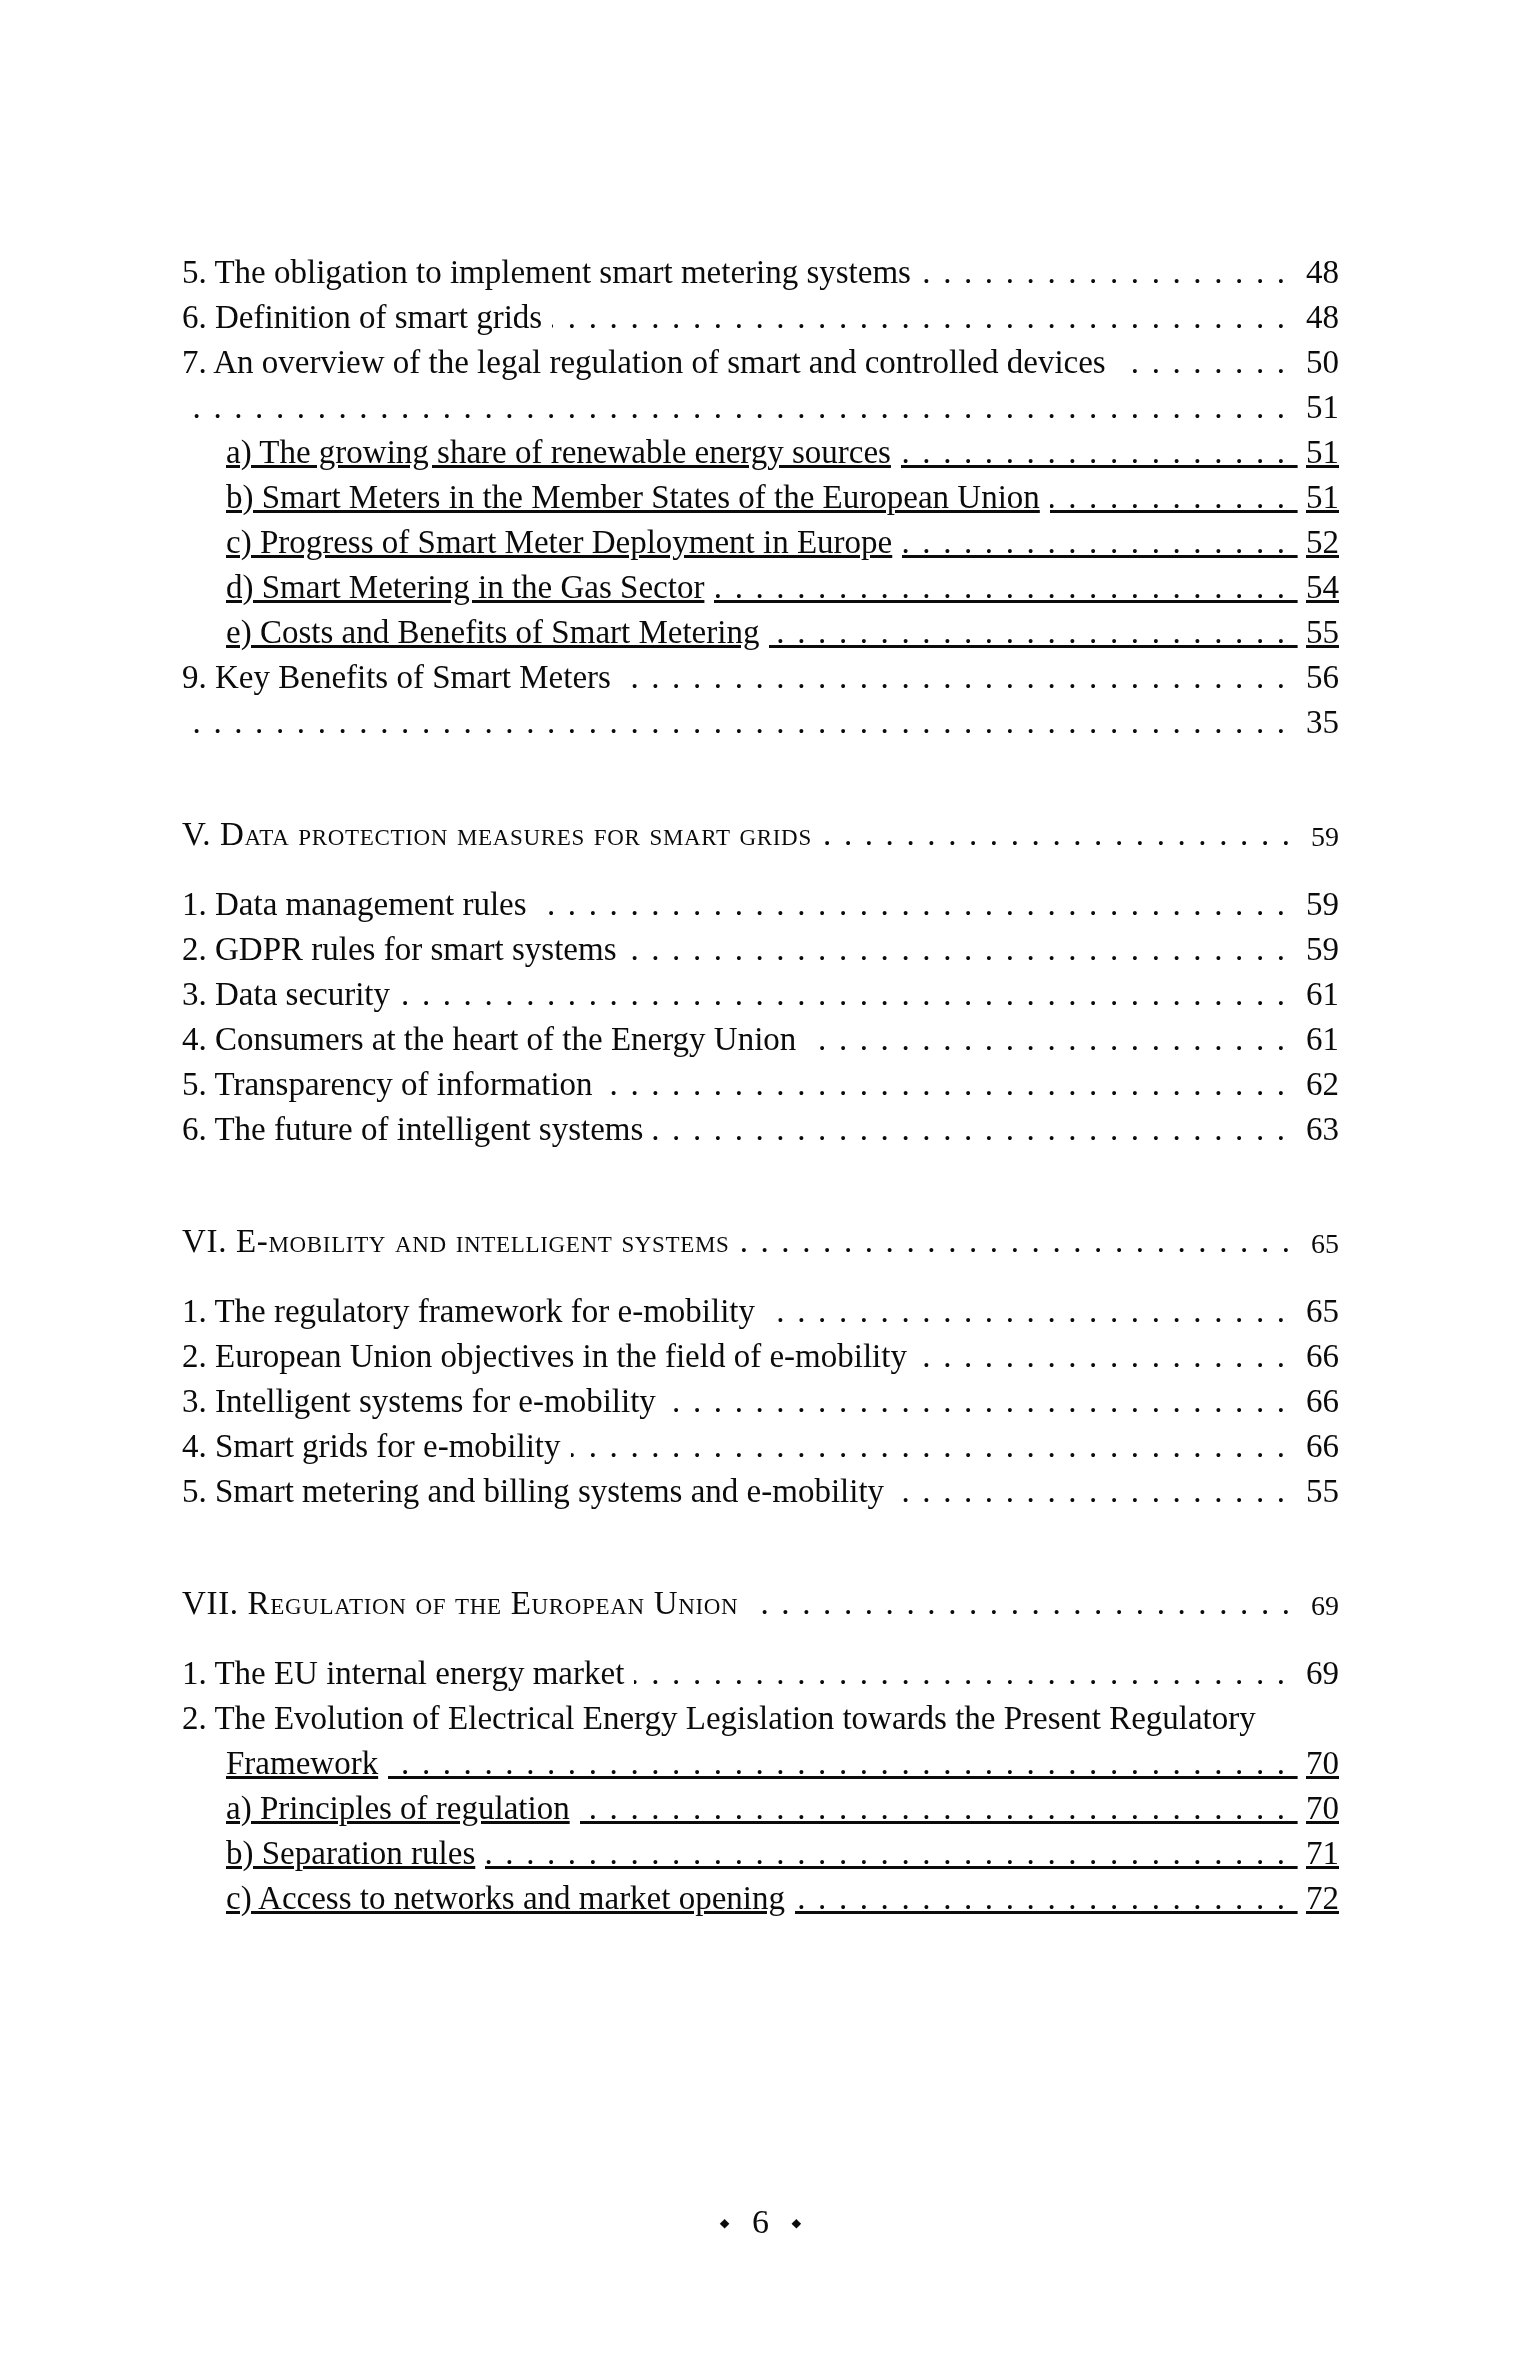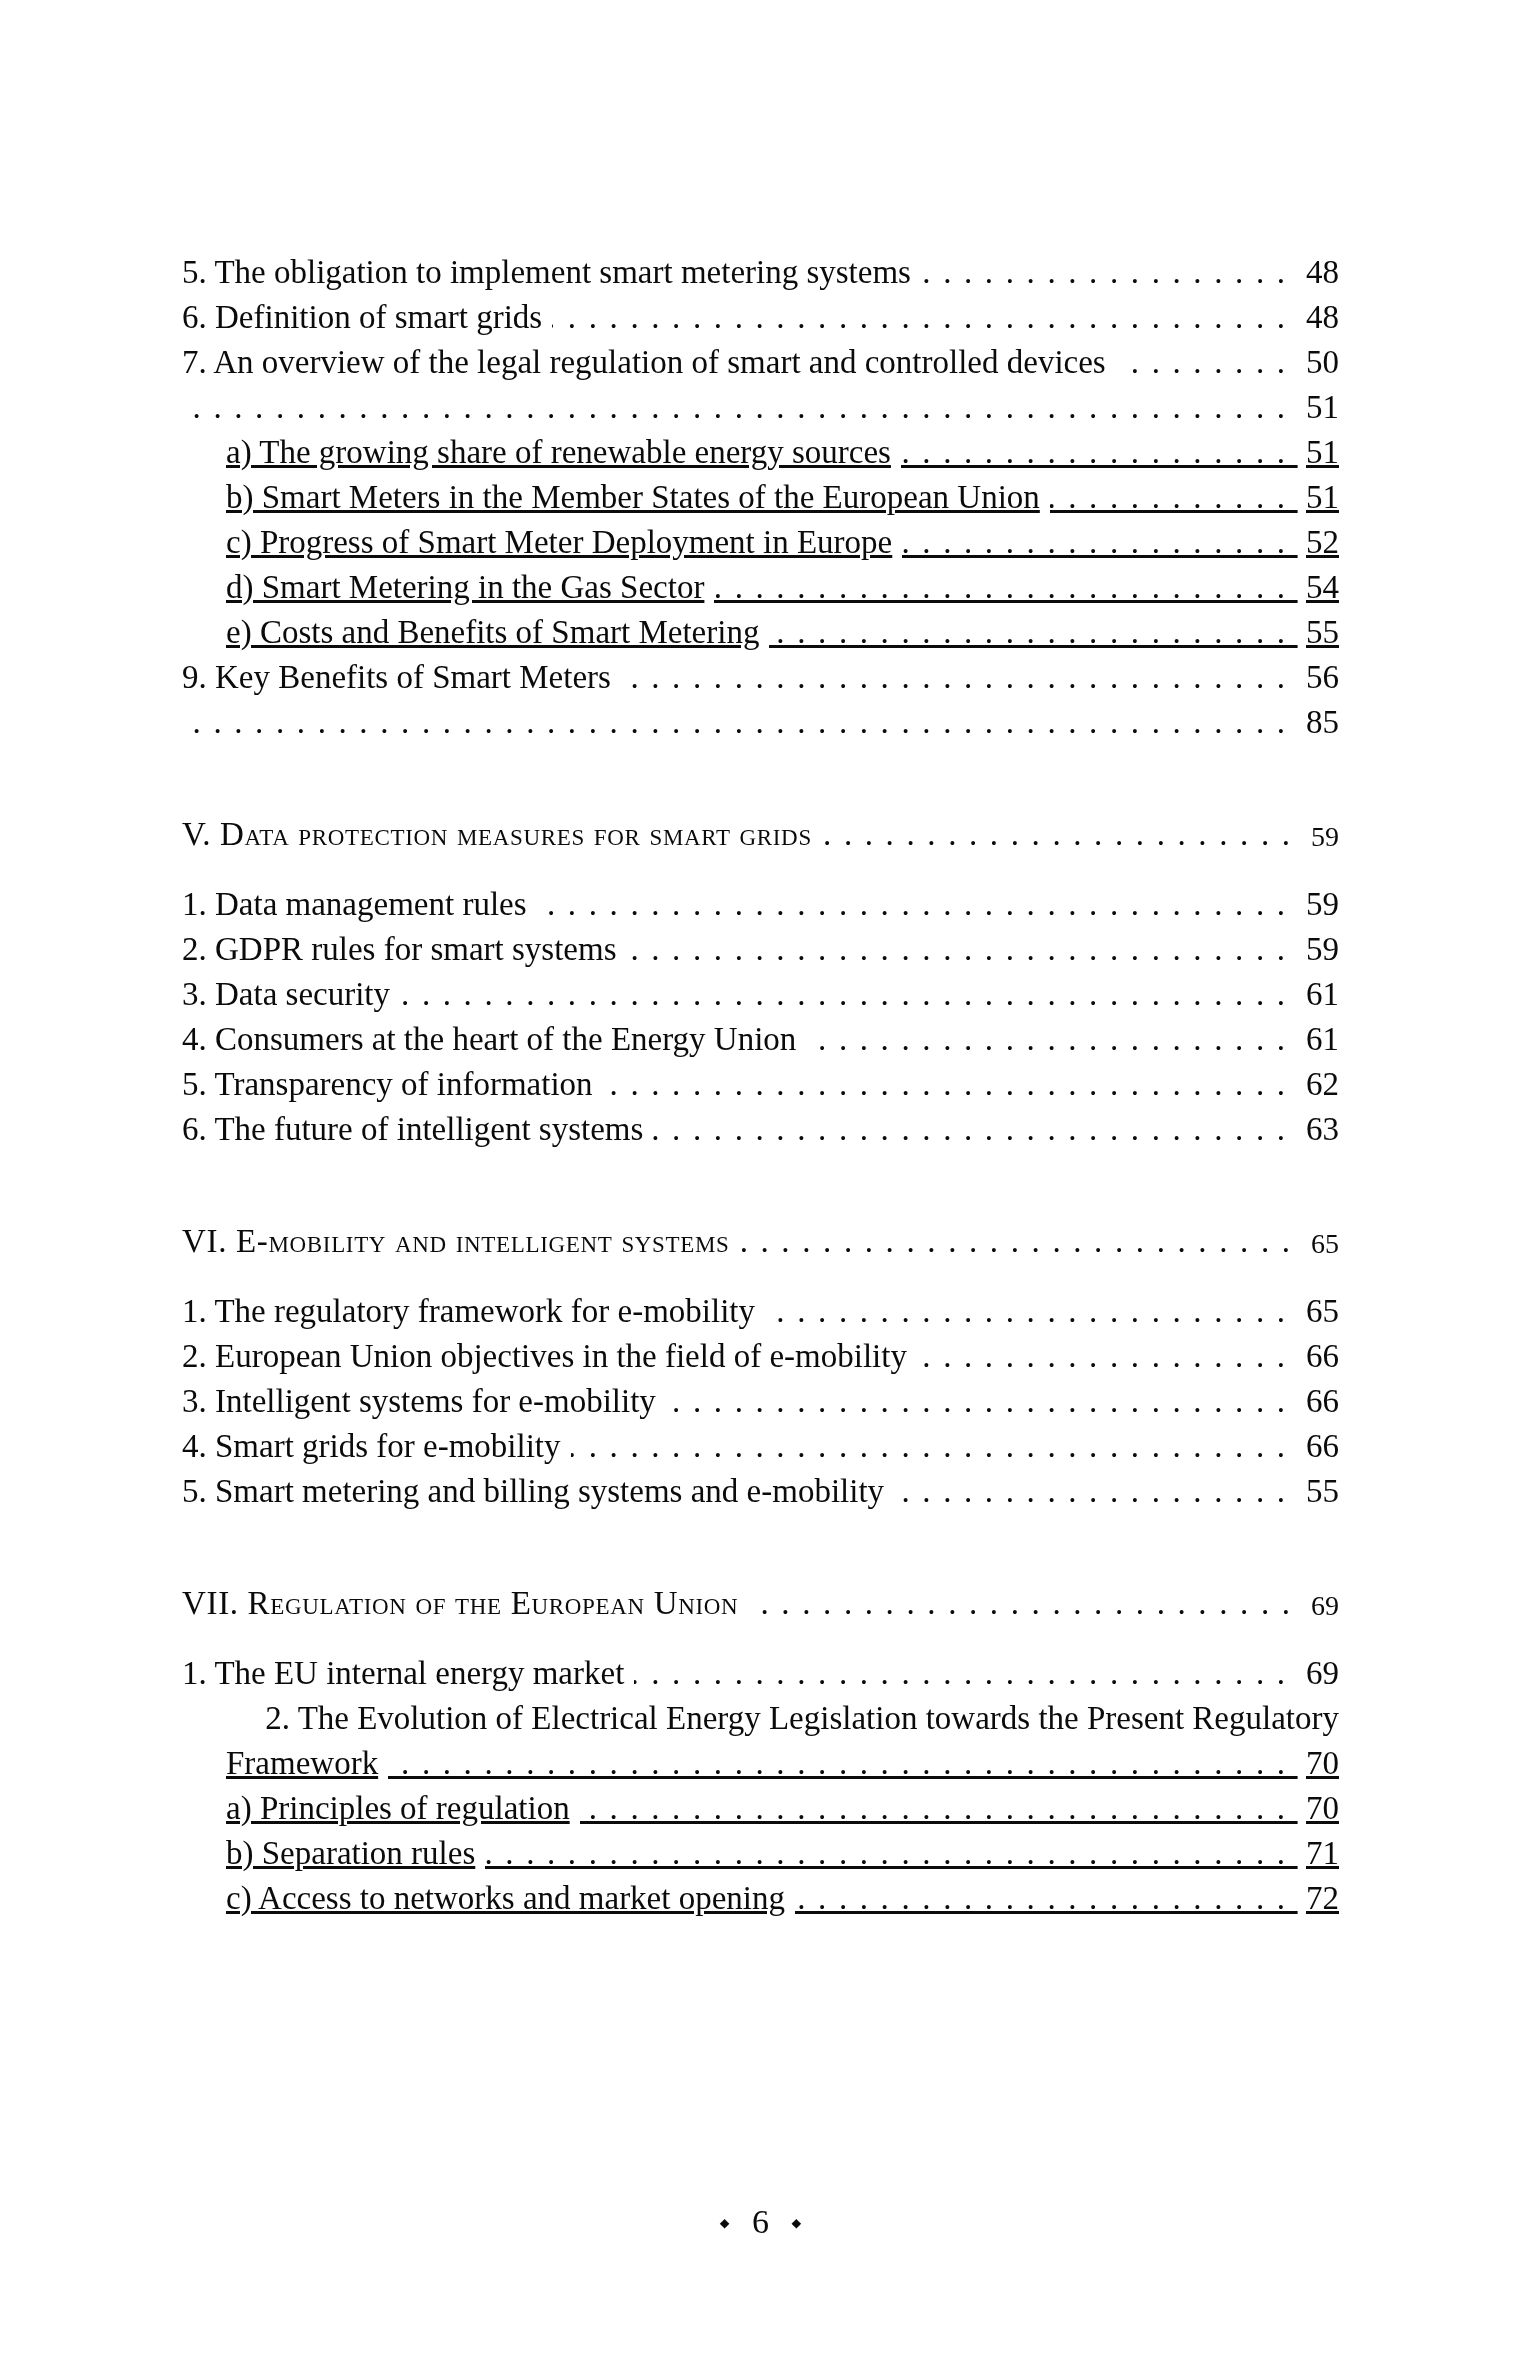--- a/index.html
+++ b/index.html
@@ -29,7 +29,6 @@
     display: flex;
     font-size: 33px;
     line-height: 45px;
-    justify-content: flex-end;
   }
 
   .row .label { white-space: nowrap; }

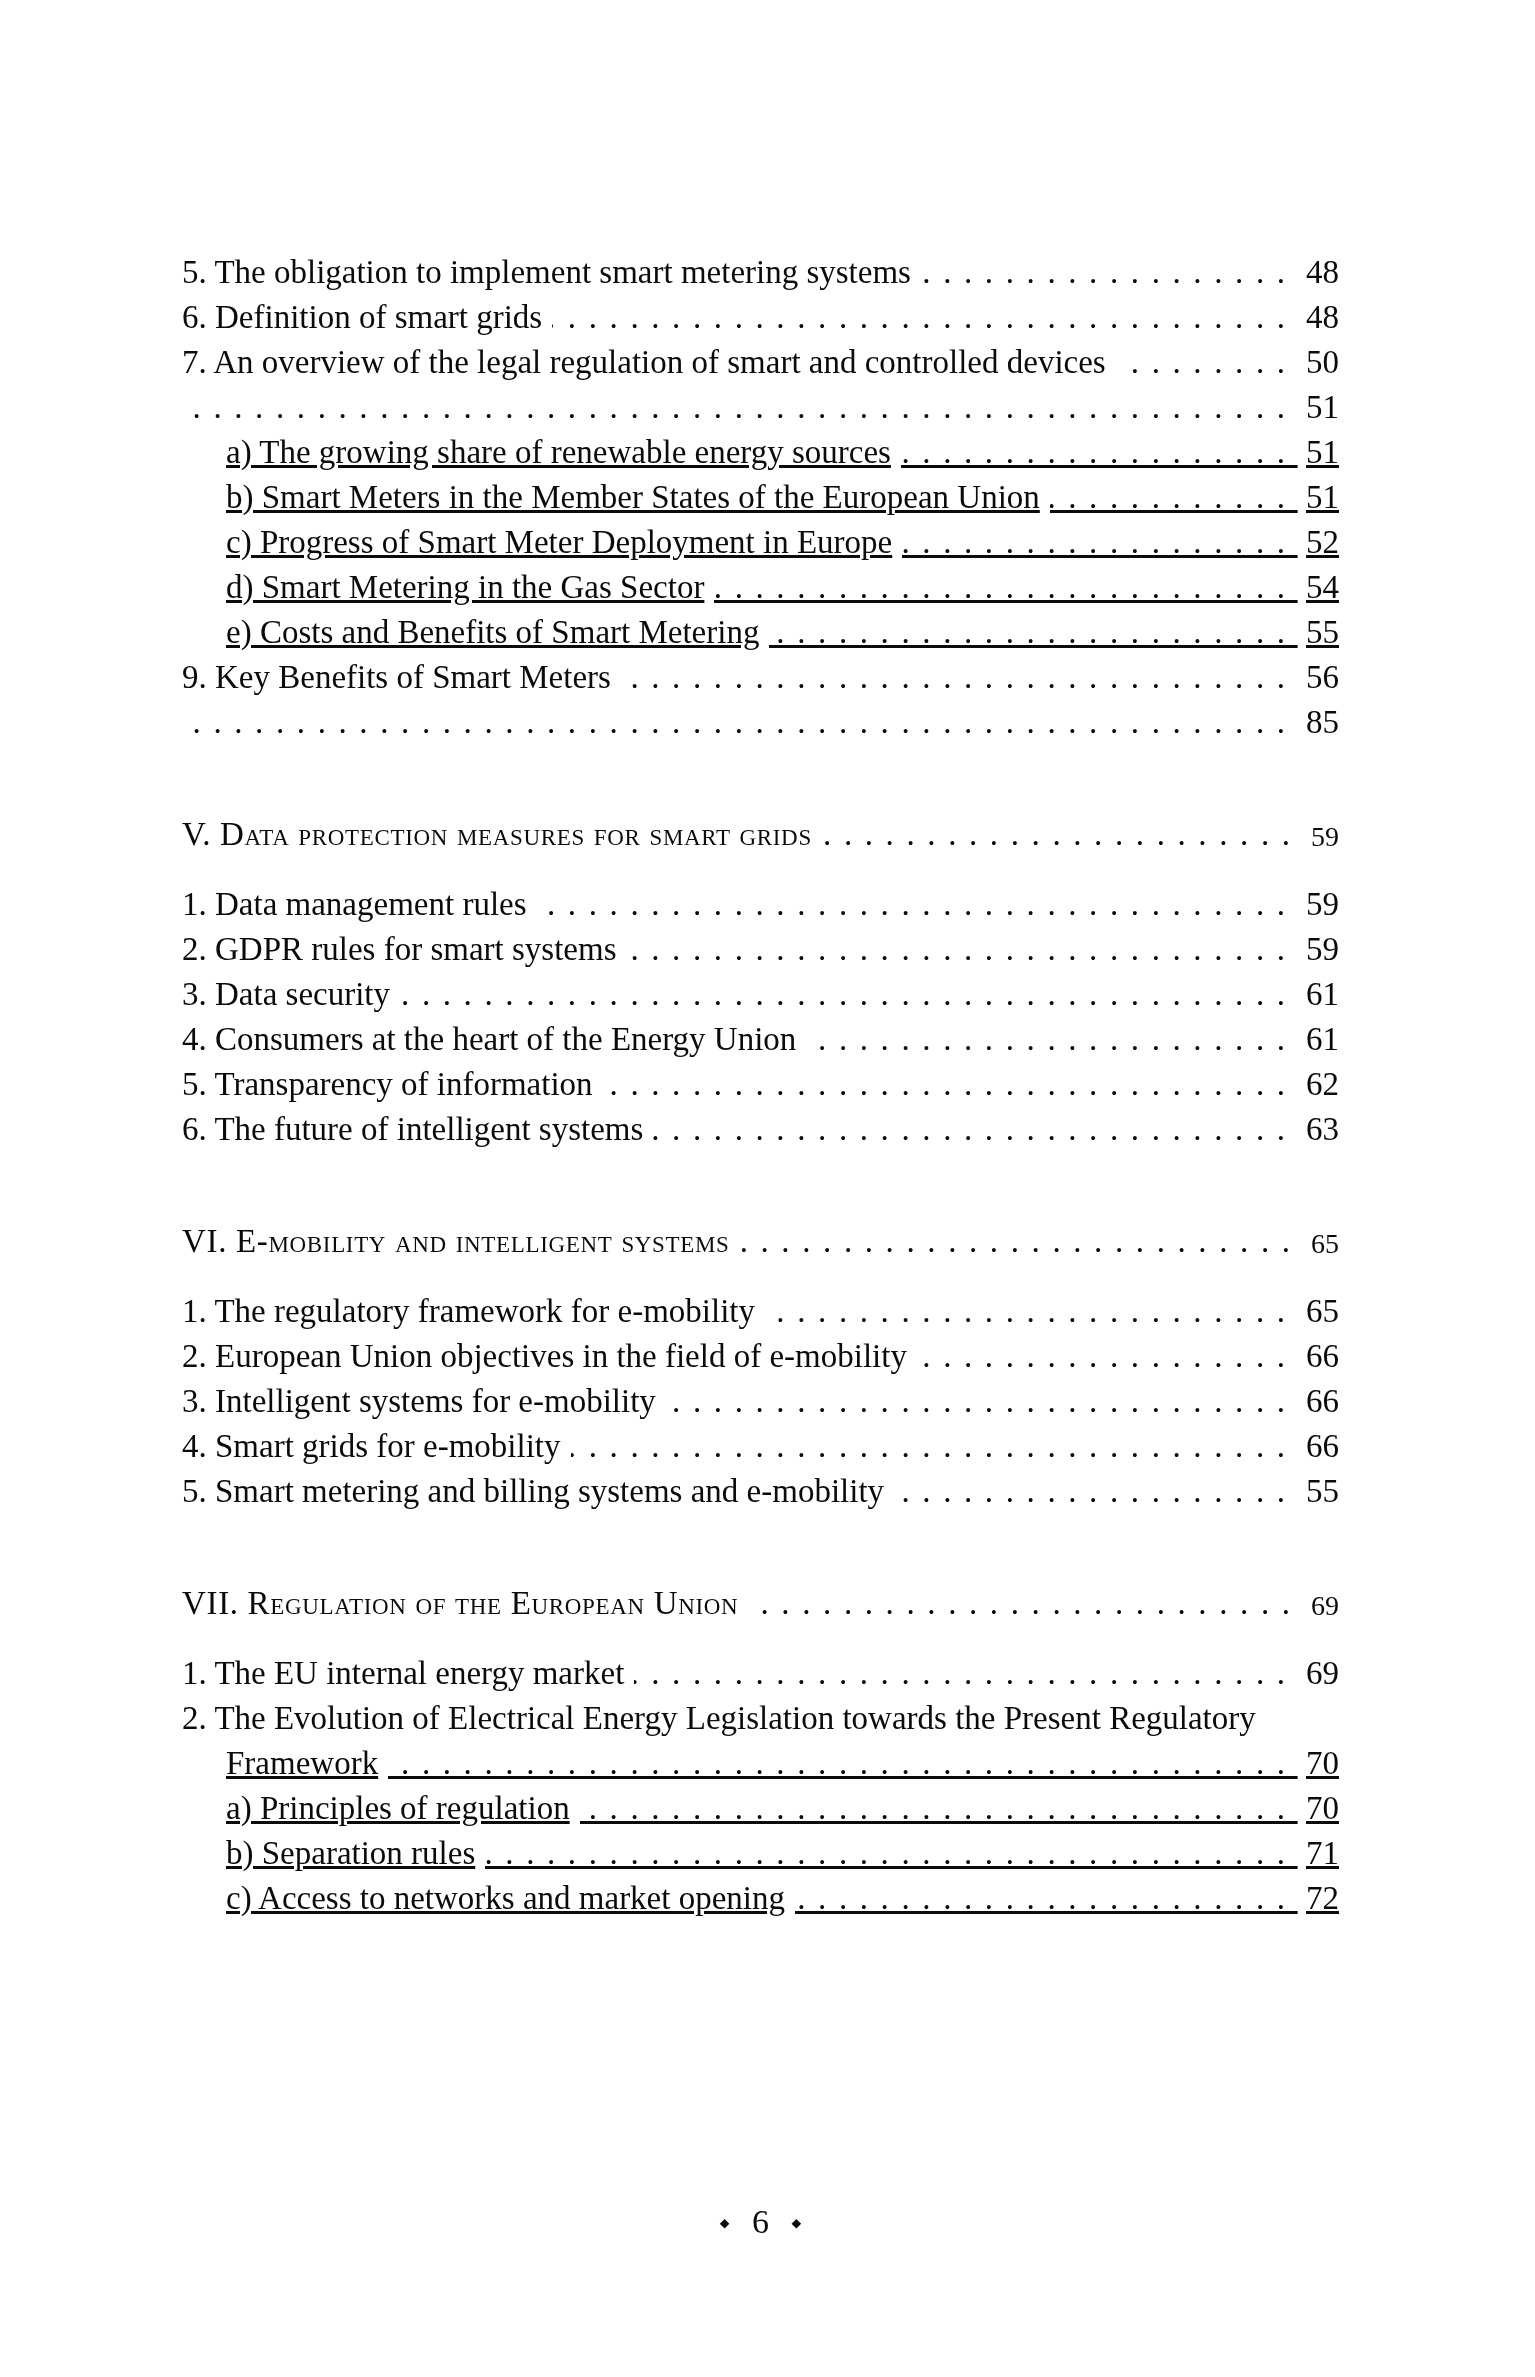--- a/index.html
+++ b/index.html
@@ -137,7 +137,7 @@
   </div>
         <div class="row entry">
     <span class="leader"></span>
-    <span class="page-num">85</span>
+    <span class="page-num">35</span>
   </div>
       </section>
       <section class="toc-section">

